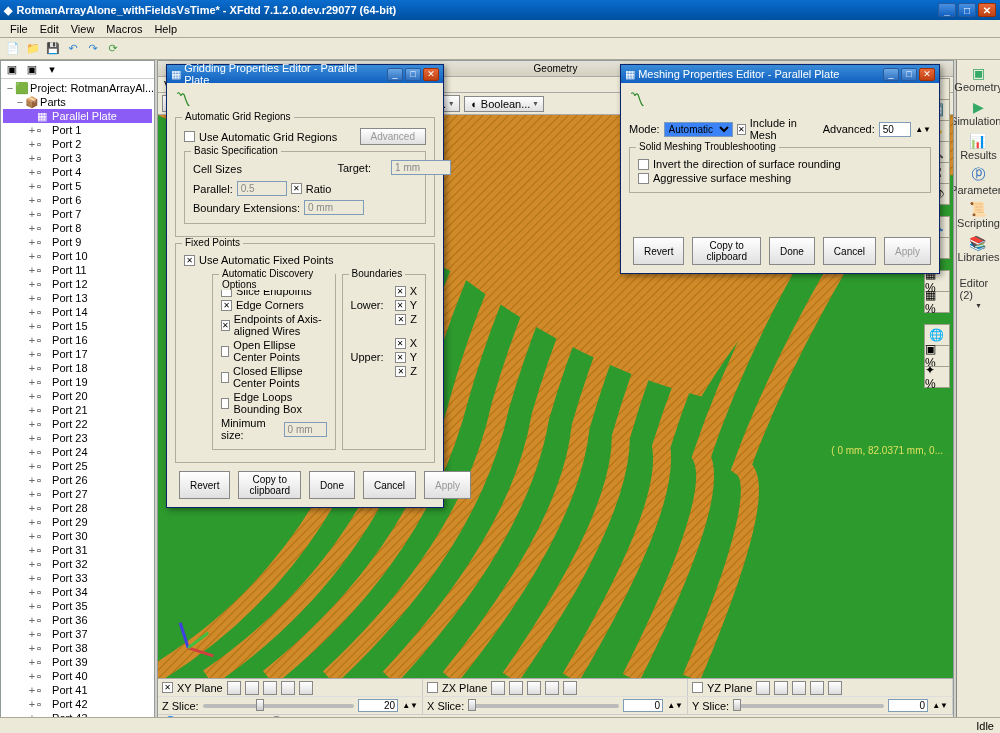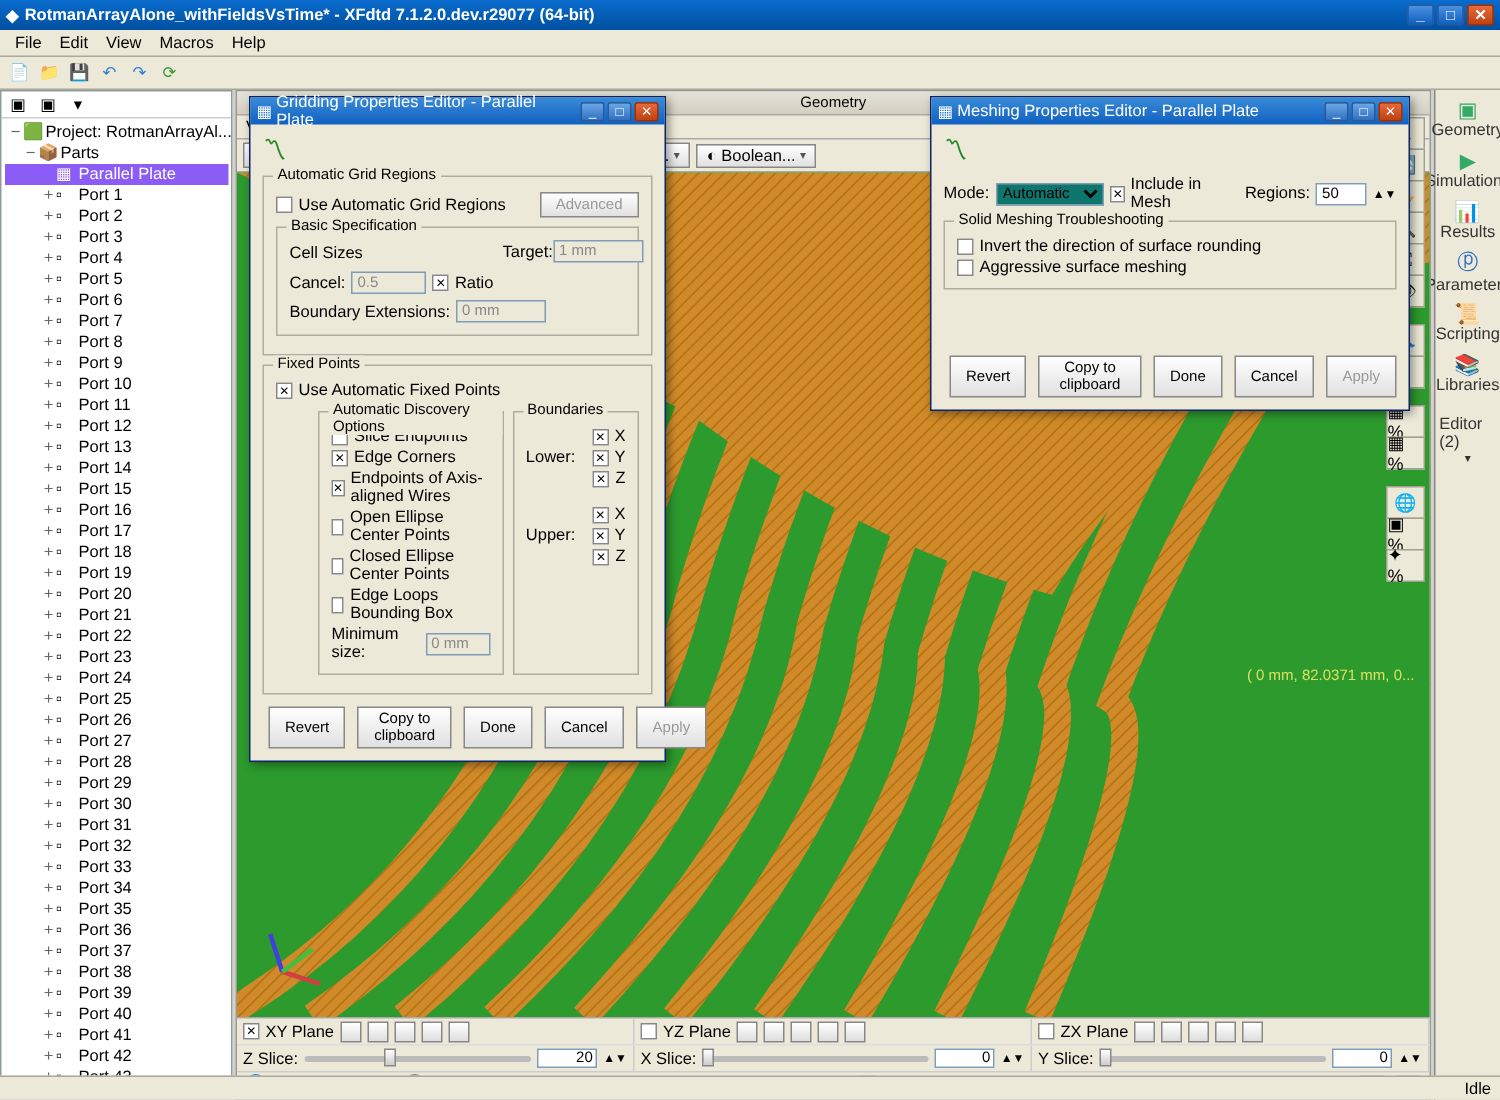--- a/index.html
+++ b/index.html
@@ -90,7 +90,7 @@
 
 .statusbar { position: absolute; bottom: 0; left:0; right:0; height: 16px; background: #ece9d8; border-top: 1px solid #aca899; font-size: 10px; padding: 0 6px; text-align: right; line-height: 16px; }
 
-select.combo{ font-size:10px; border:1px solid #7f9db9; background:#0f766e; }
+select.combo{ font-size:10px; border:1px solid #7f9db9; background:#3b82f6; }
 </style>
 </head>
 <body>

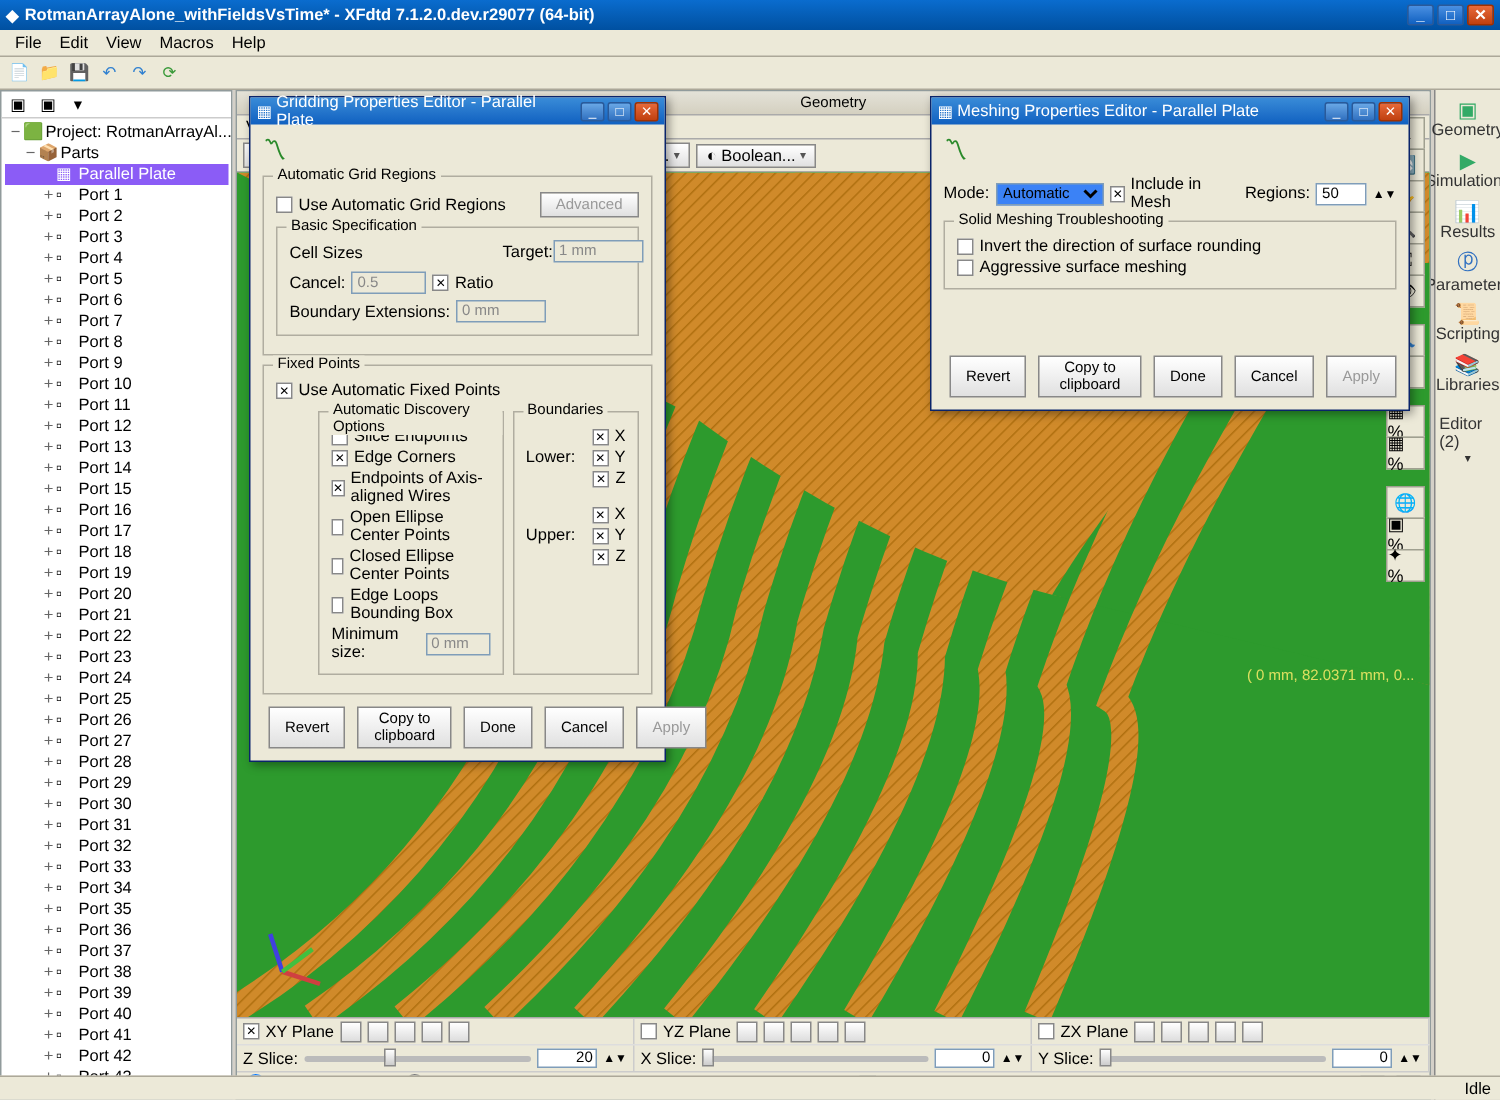--- a/index.html
+++ b/index.html
@@ -485,7 +485,7 @@
       <select class="combo" style="width:90px;"><option>Automatic</option></select>
       <span class="chk checked"></span>
       <span>Include in Mesh</span>
-      &nbsp;&nbsp;<span>Regions:</span>
+      &nbsp;&nbsp;<span>Advanced:</span>
       <span class="txt-in" style="width:40px;">50</span>
       <span style="font-size:8px;">▲▼</span>
     </div>

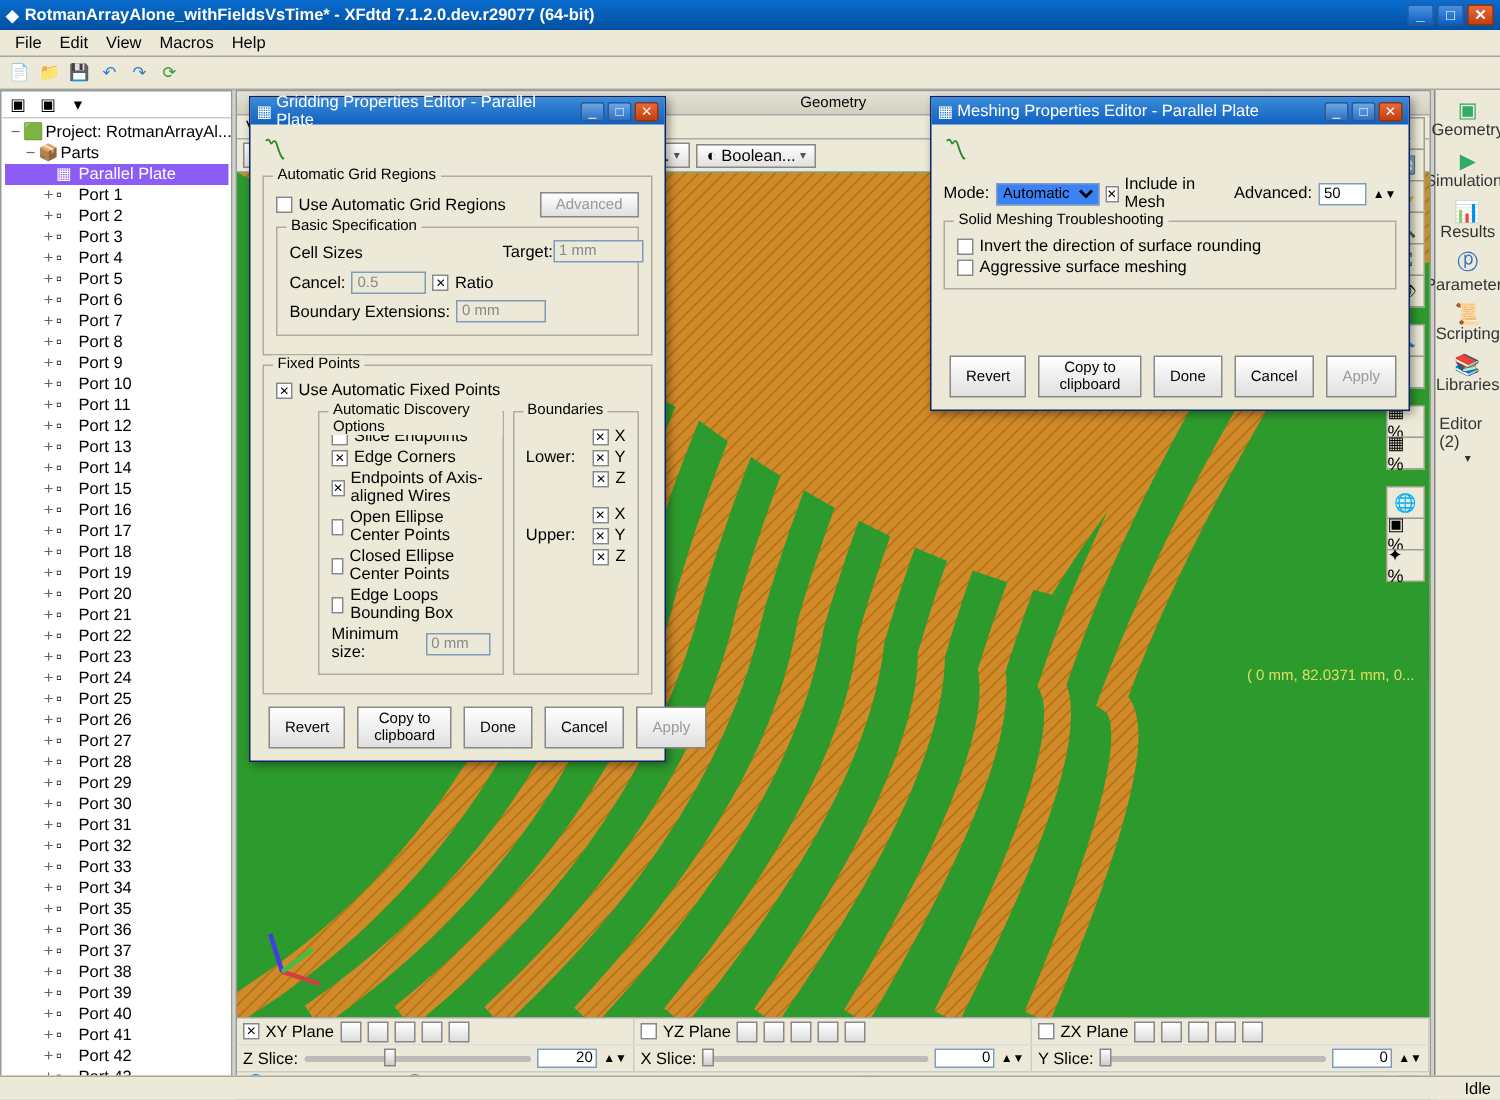--- a/index.html
+++ b/index.html
@@ -389,7 +389,7 @@
         <span class="legend">Basic Specification</span>
         <div class="field-grid">
           <span style="grid-row:span 2;align-self:center;">Cell Sizes</span>
-          <div style="display:flex;gap:0;align-items:center;">
+          <div style="display:flex;gap:20px;align-items:center;">
             <span>Target:</span>
             <span class="txt-in dis" style="width:60px;">1 mm</span>
           </div>

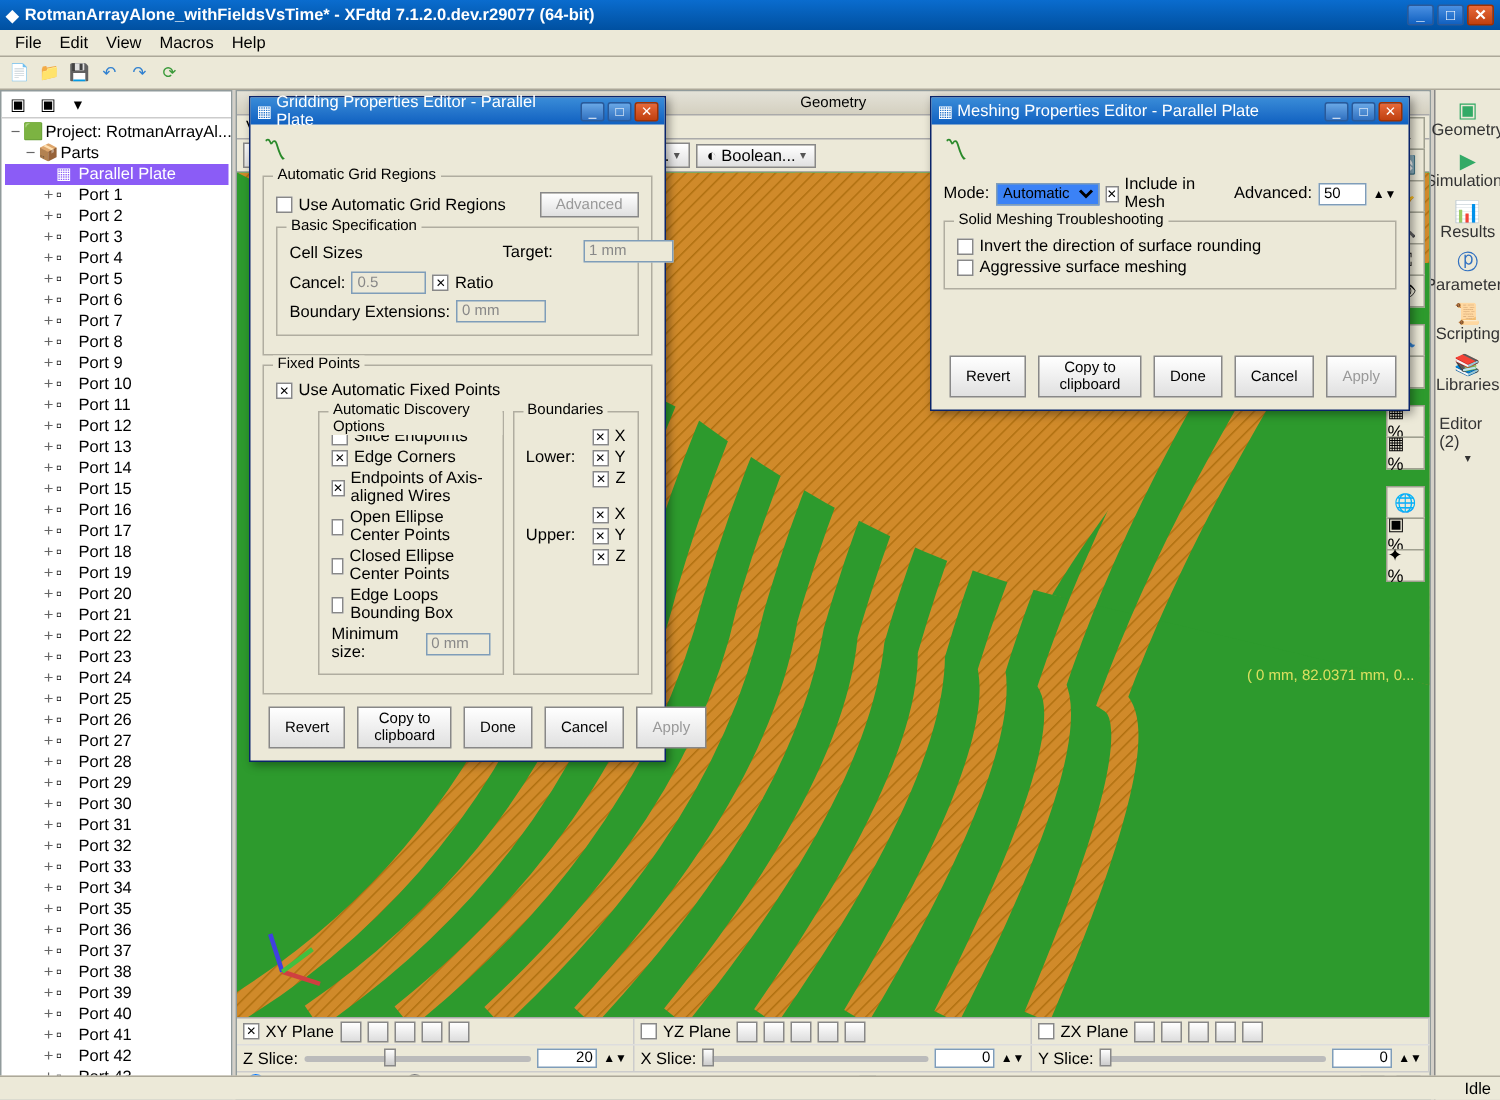--- a/index.html
+++ b/index.html
@@ -395,7 +395,7 @@
           </div>
           <span></span>
           <div style="display:flex;gap:4px;align-items:center;">
-            <span>Cancel:</span>
+            <span>Parallel:</span>
             <span class="txt-in dis" style="width:50px;">0.5</span>
             <span class="chk checked"></span>
             <span>Ratio</span>

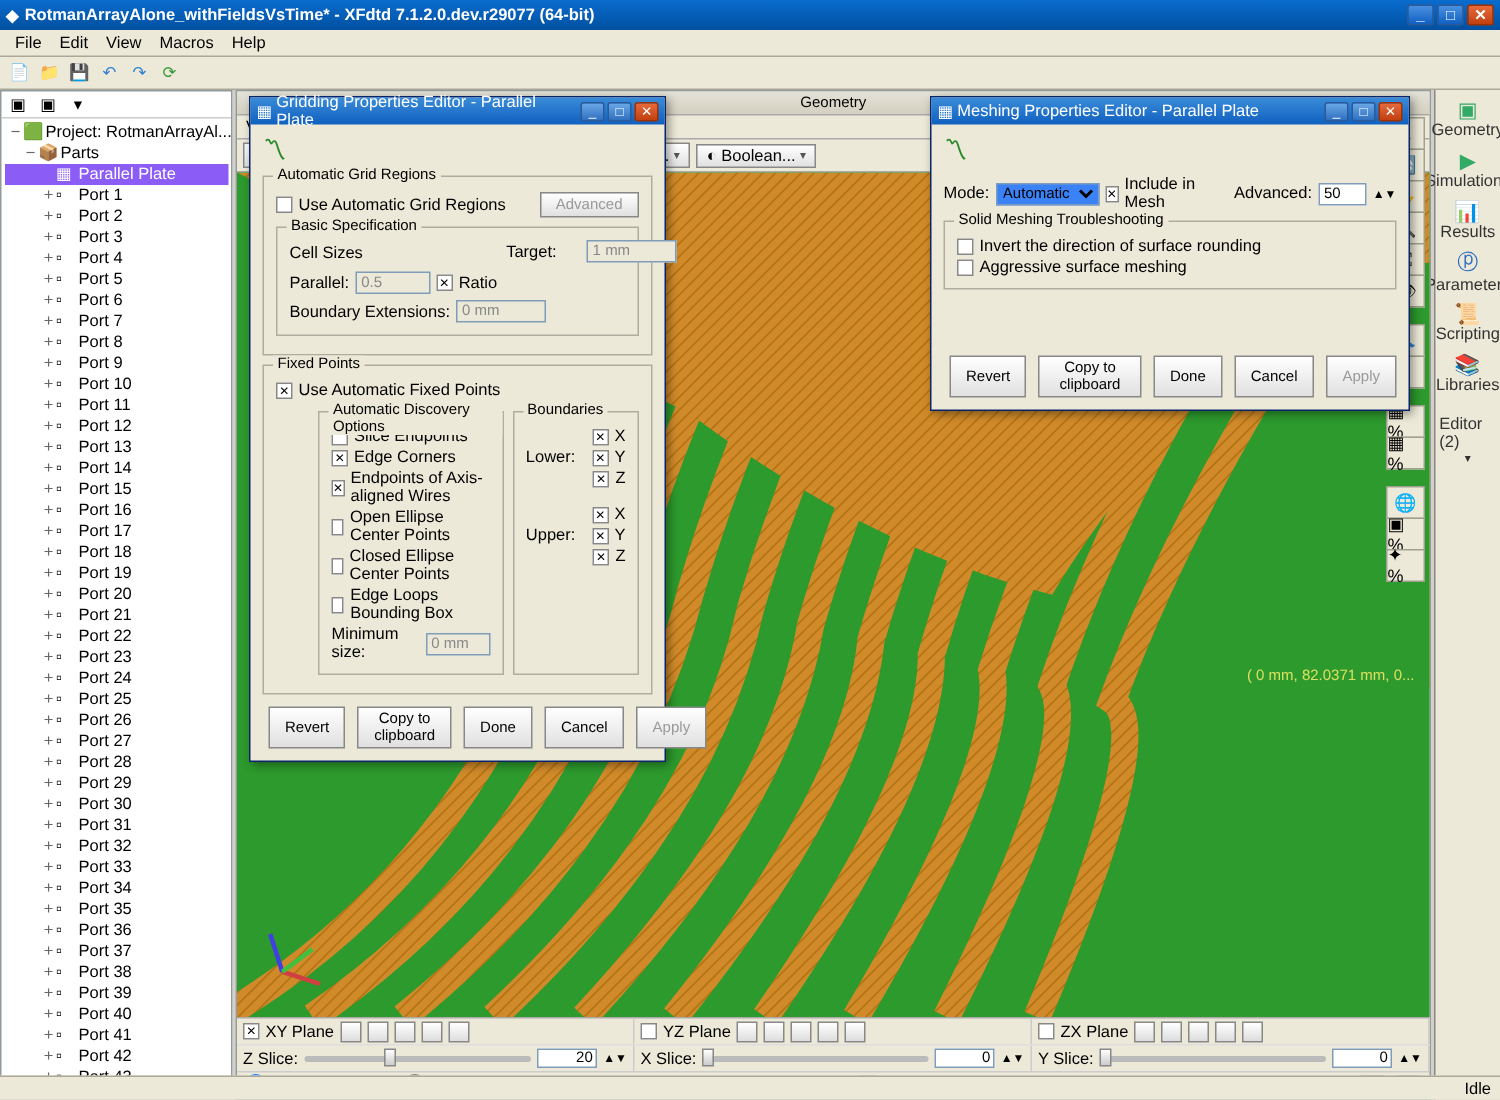--- a/index.html
+++ b/index.html
@@ -255,7 +255,7 @@
       </div>
       <div class="plane-cell">
         <span class="chk"></span>
-        <span>YZ Plane</span>
+        <span>ZX Plane</span>
         <div class="mini-btn"></div>
         <div class="mini-btn"></div>
         <div class="mini-btn"></div>
@@ -264,7 +264,7 @@
       </div>
       <div class="plane-cell">
         <span class="chk"></span>
-        <span>ZX Plane</span>
+        <span>YZ Plane</span>
         <div class="mini-btn"></div>
         <div class="mini-btn"></div>
         <div class="mini-btn"></div>

